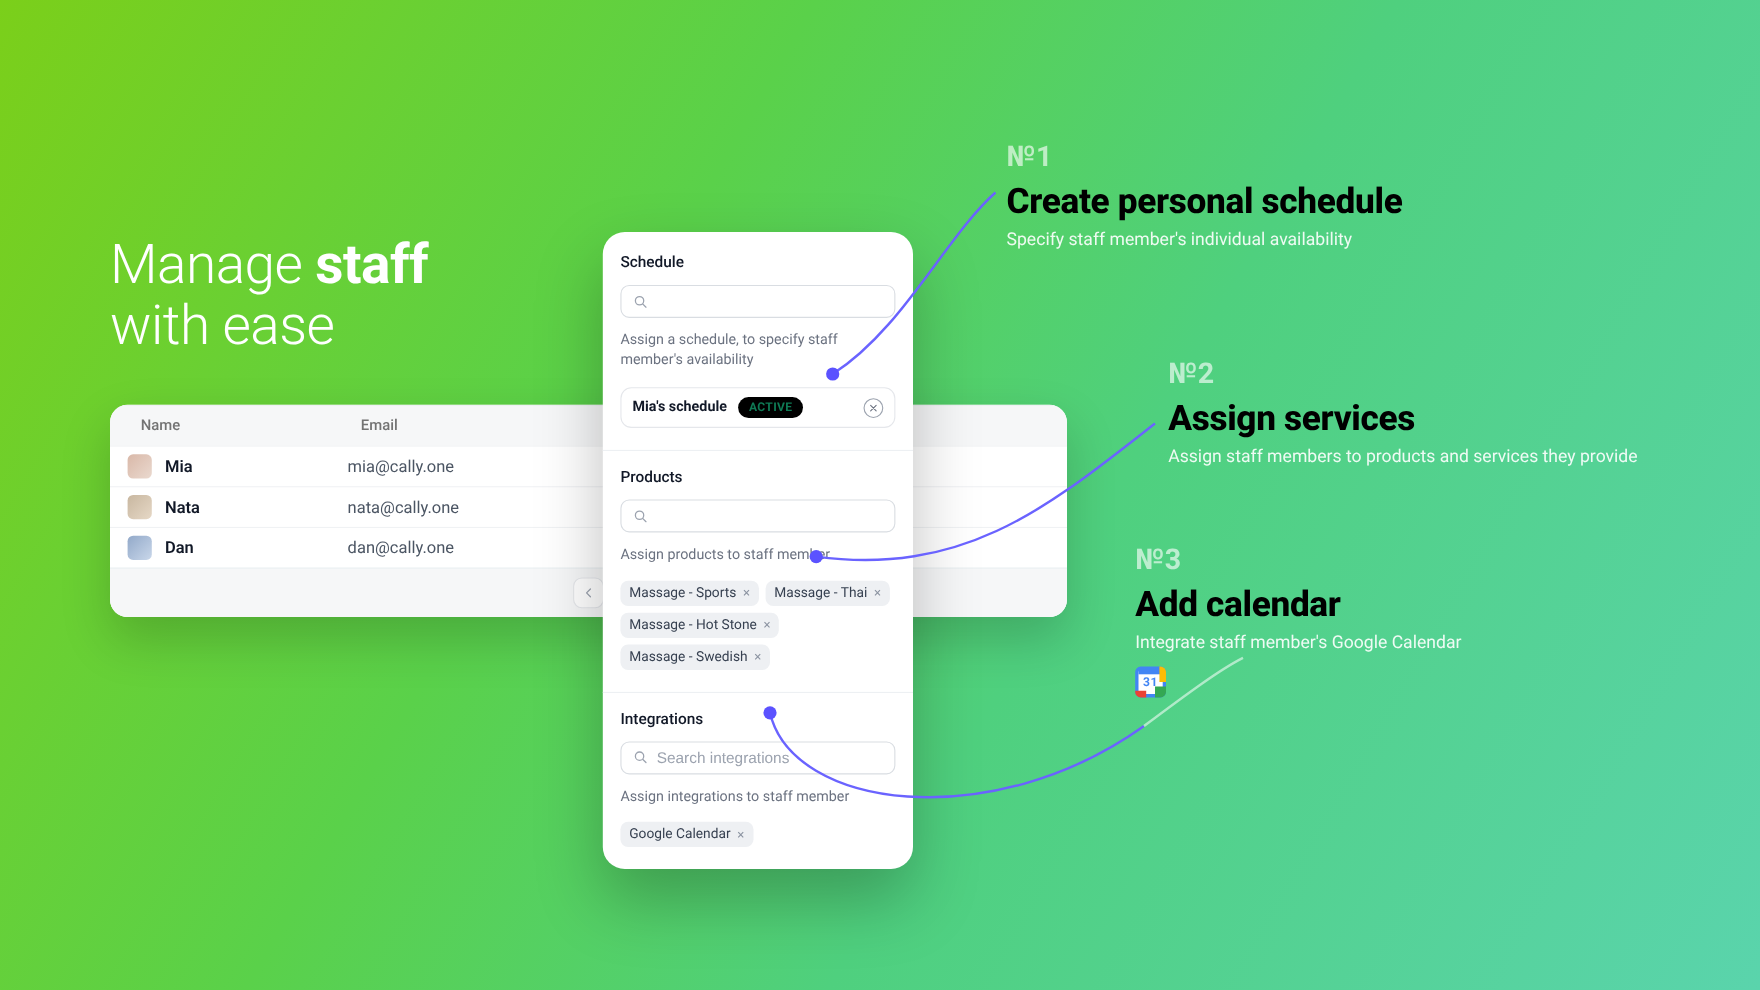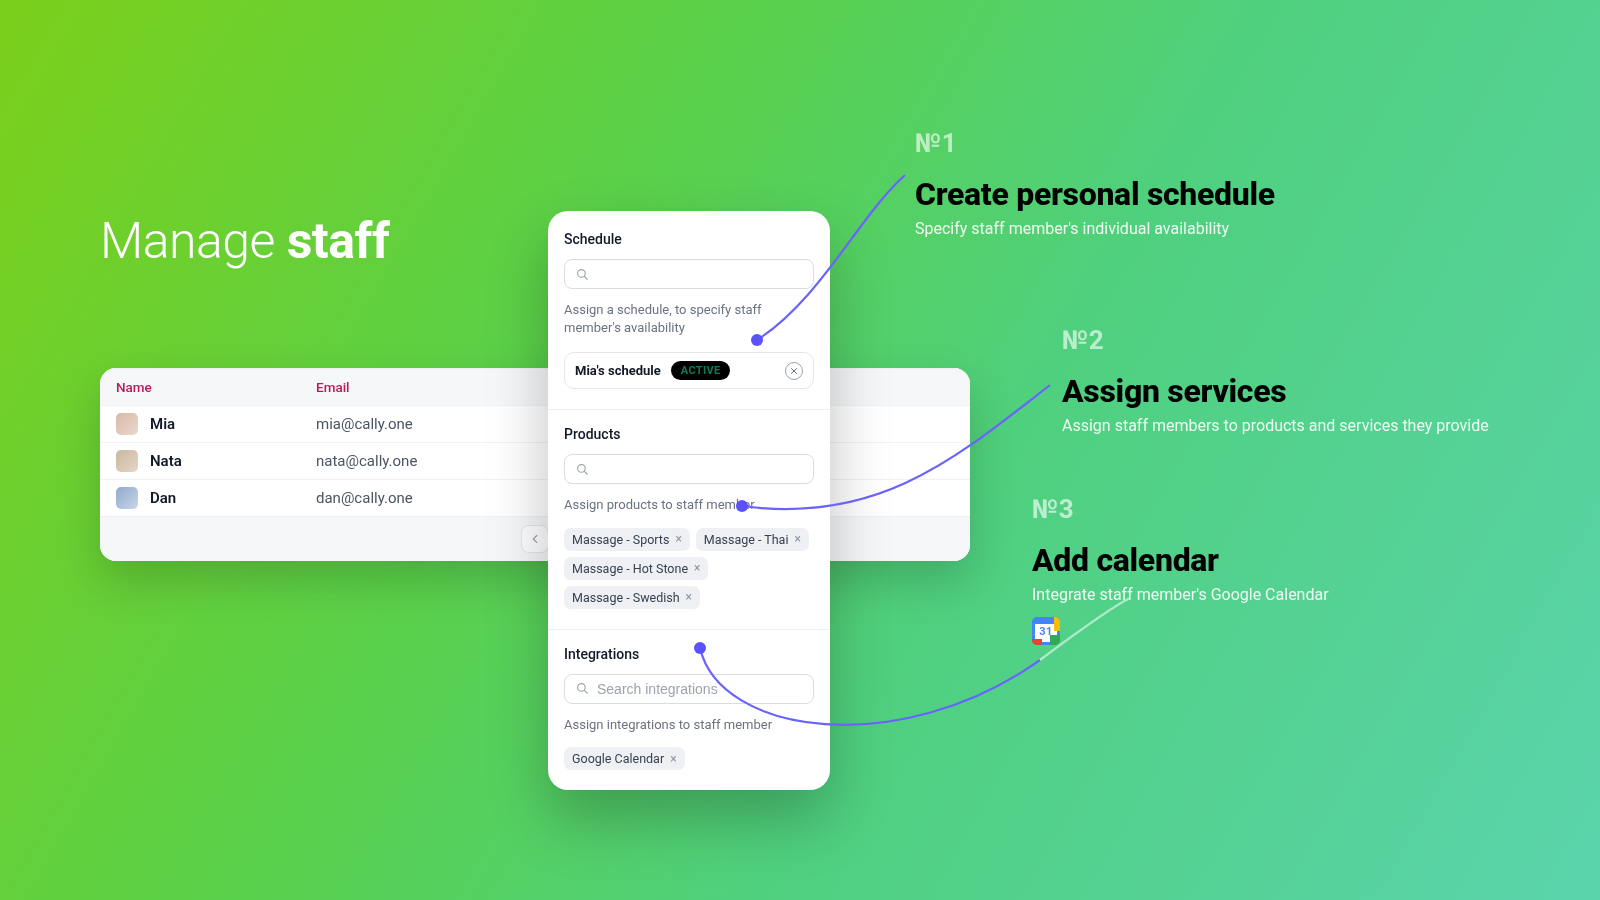--- a/index.html
+++ b/index.html
@@ -159,7 +159,7 @@
   .chip .x { color:#8b93a1; cursor:pointer; font-size:12px; line-height:1; }
   .co { position:absolute; }
   .co .num { font-size:26px; font-weight:700; color:rgba(255,255,255,0.62); letter-spacing:0.5px; }
-  .co .title { font-size:32px; font-weight:800; letter-spacing:-0.3px; margin-top:17px; }
+  .co .title { font-size:32px; font-weight:800; letter-spacing:-0.3px; margin-top:6px; }
   .co .desc { font-size:16px; font-weight:400; color:rgba(255,255,255,0.9); margin-top:6px; line-height:1.28; }
 
   

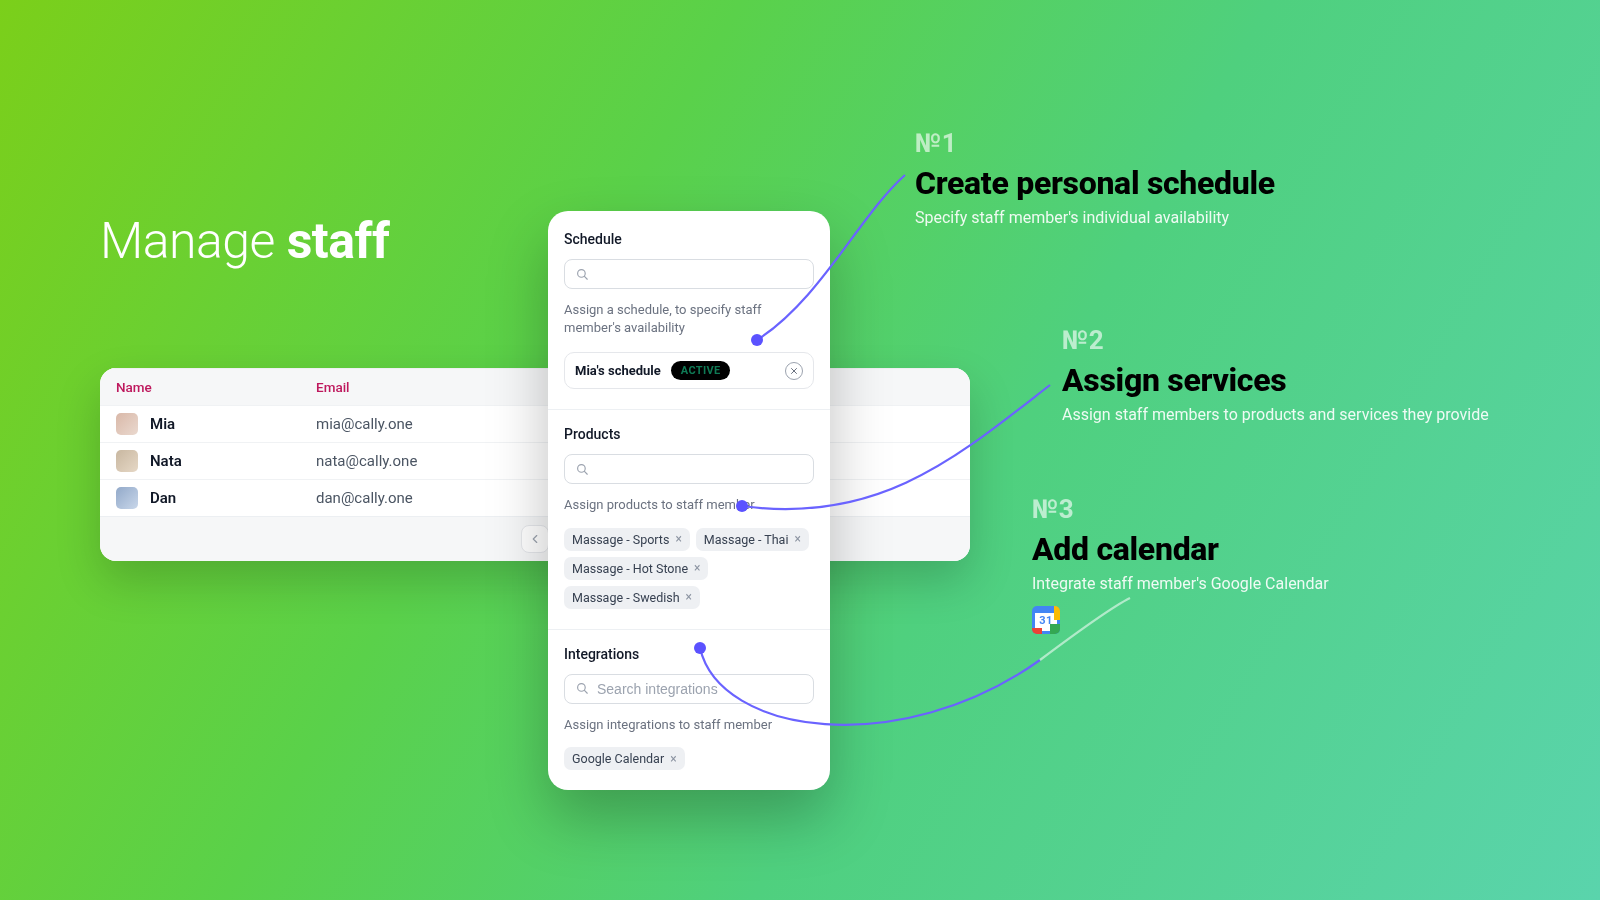--- a/index.html
+++ b/index.html
@@ -187,6 +187,7 @@
 
 <div class="headline">
   <span>Manage </span><strong>staff</strong><br>
+  <span>with ease</span>
 </div>
 
 <div class="staff-card">

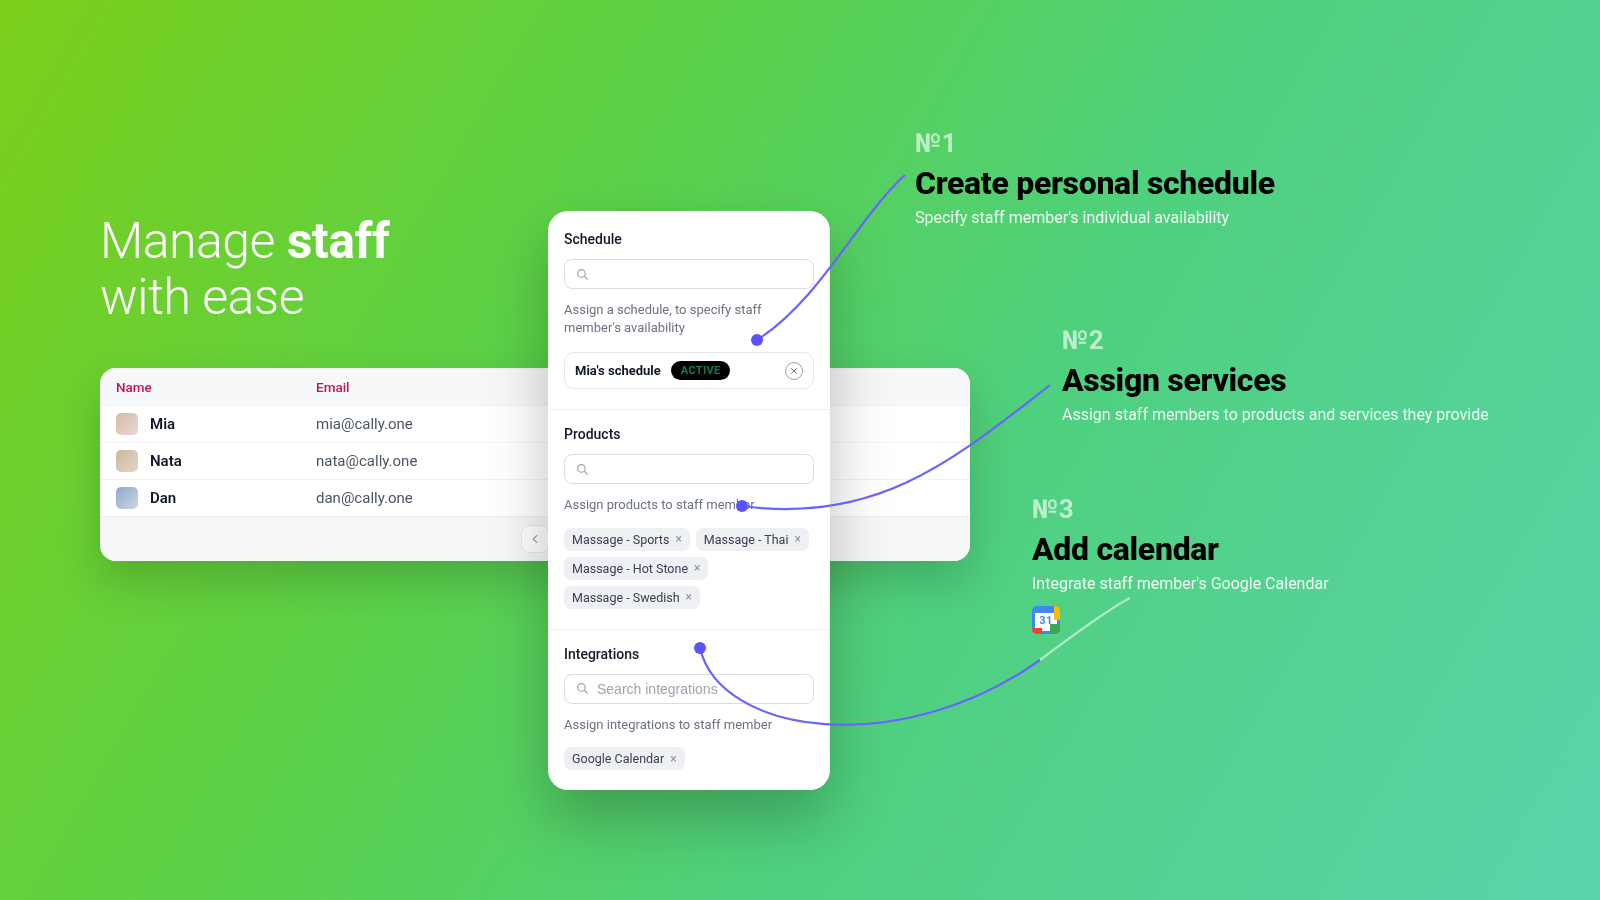--- a/index.html
+++ b/index.html
@@ -70,9 +70,9 @@
   .staff-head {
     display: grid;
     grid-template-columns: 200px 1fr;
-    padding: 10px 16px;
+    padding: 10px 28px;
     background: #f6f7f8;
-    color: #be185d;
+    color: #737373;
     font-size: 13.5px;
     font-weight: 500;
     border-top: 1px solid #eef0f2;

